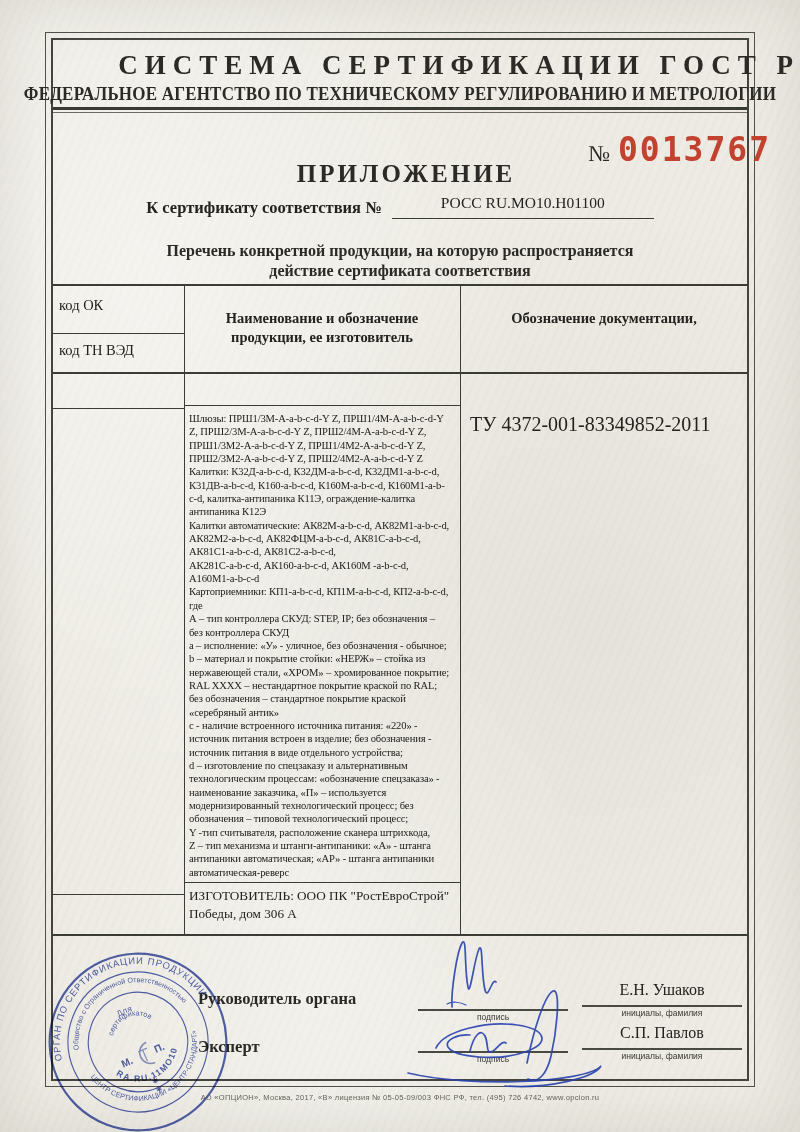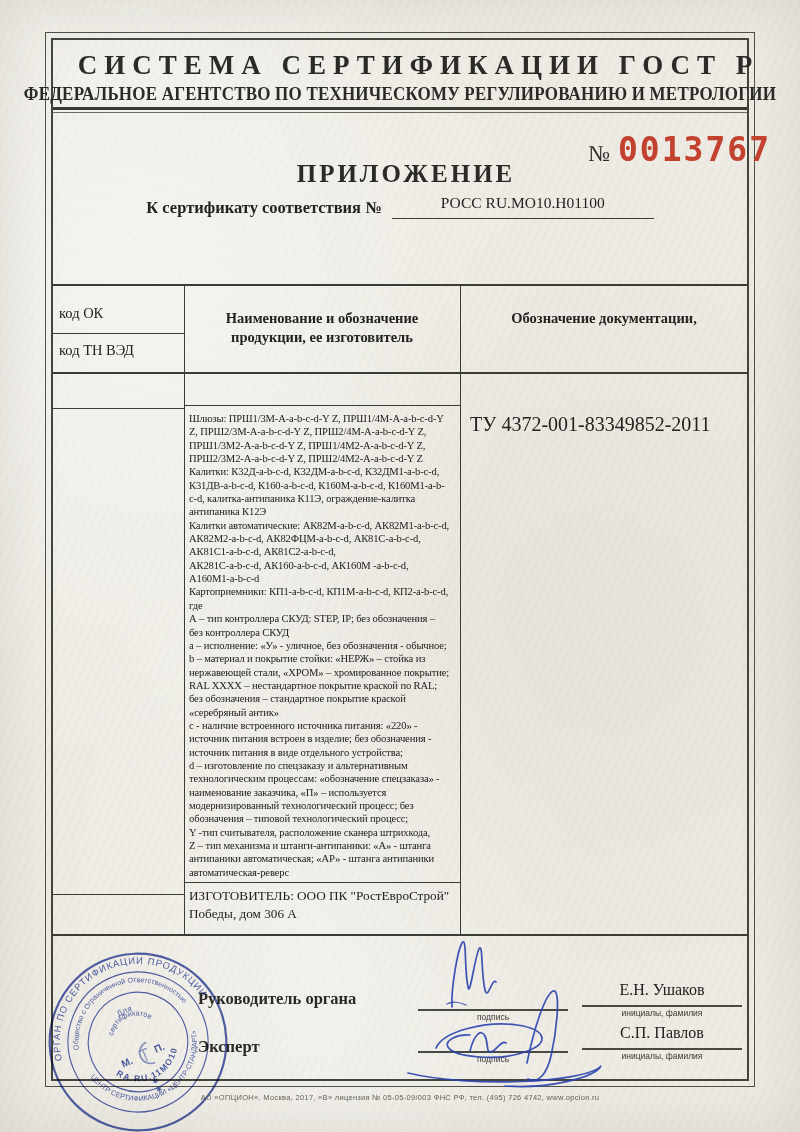--- a/index.html
+++ b/index.html
@@ -20,7 +20,7 @@
   .frame-outer{left:45px;top:32px;width:708px;height:1053px;border:1.6px solid #50504a;}
   .frame-inner{left:51px;top:38px;width:694px;height:1039px;border:2px solid #44443e;}
   
-  .hdr1{left:0;right:0;top:50px;text-align:center;font-size:27px;font-weight:bold;
+  .hdr1{left:0;right:0;top:50px;text-align:right;font-size:27px;font-weight:bold;
         letter-spacing:7px;color:#2b2a26;padding-left:37px;}
   .hdr2{left:0;right:0;top:85px;text-align:center;font-size:17px;font-weight:bold;
         letter-spacing:0.2px;color:#2b2a26;transform:scaleY(1.08);}

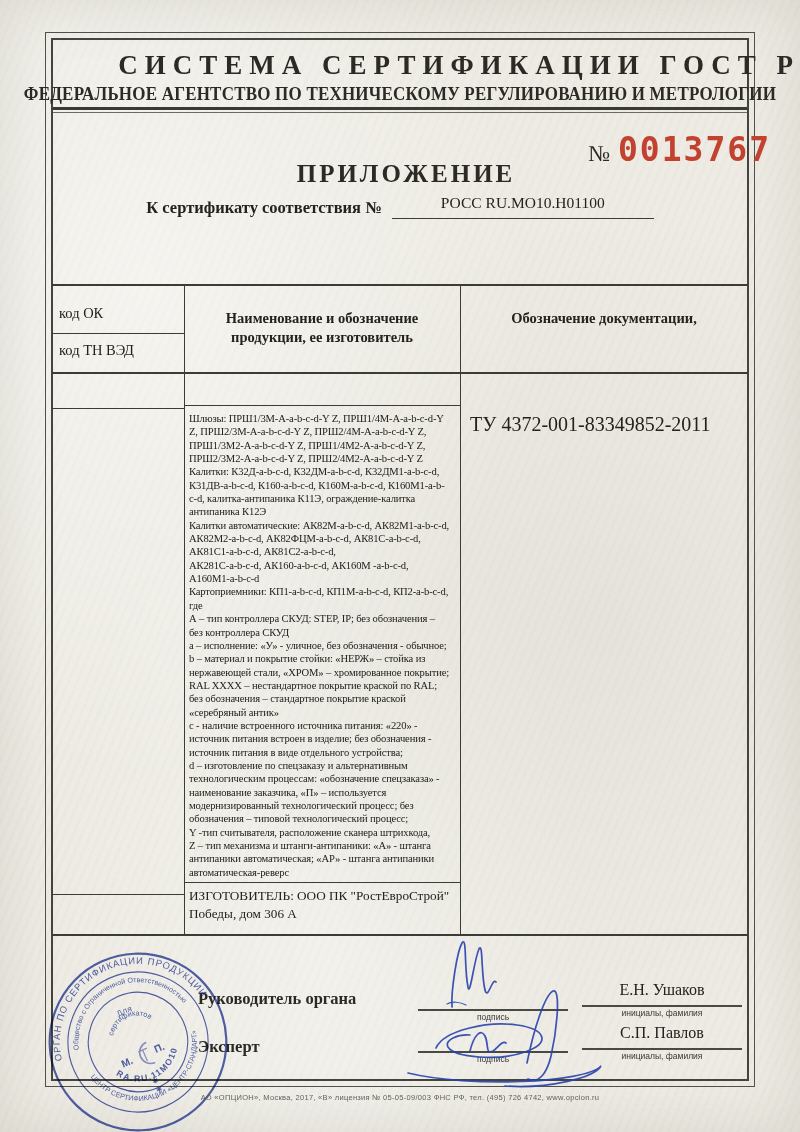--- a/index.html
+++ b/index.html
@@ -92,6 +92,10 @@
       <span>РОСС RU.MO10.H01100</span>
     </span>
   </div>
+  <div class="abs subtitle">
+      <div>Перечень конкретной продукции,  на которую распространяется</div>
+      <div>действие сертификата соответствия</div>
+    </div>
 
   <div class="abs tbl">
     <div class="vline" style="left:132px;"></div>

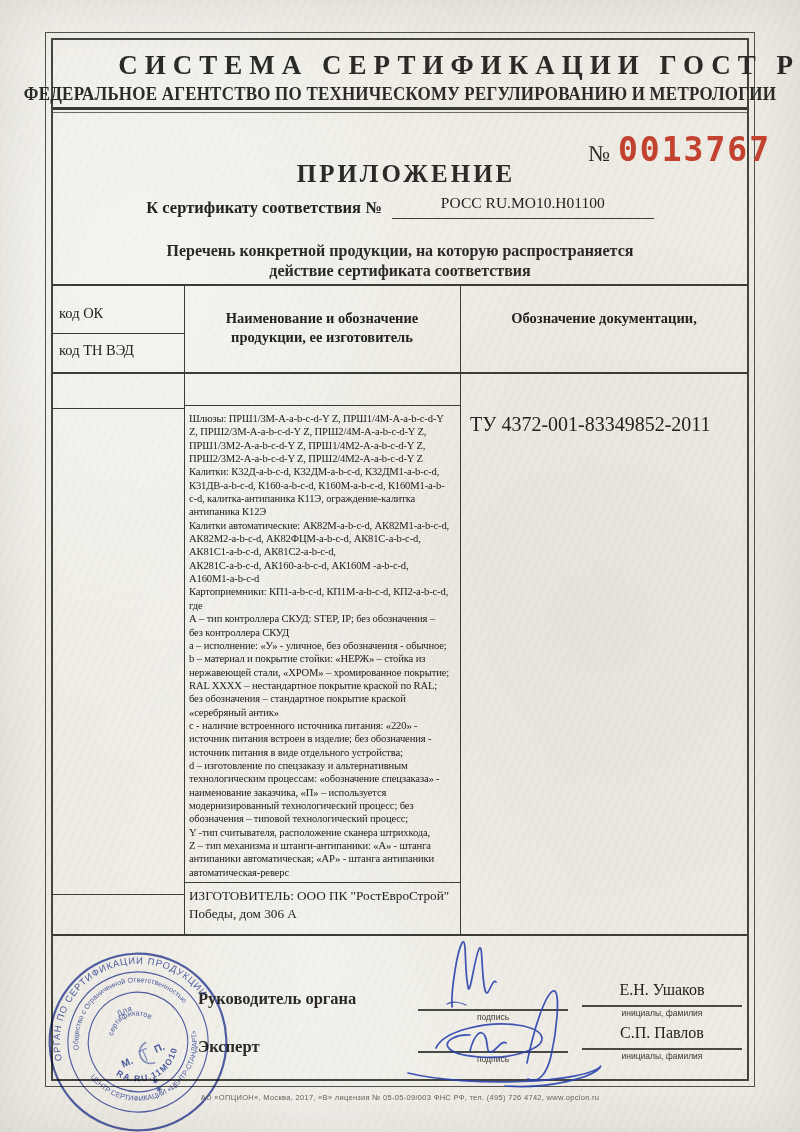--- a/index.html
+++ b/index.html
@@ -103,7 +103,7 @@
     <div class="hline" style="left:0;width:696px;top:86px;height:2px;"></div>
     <div class="hline" style="left:0;width:132px;top:47px;"></div>
 
-    <div class="abs" style="left:7px;top:11px;font-size:14.5px;margin-top:8px;">код ОК</div>
+    <div class="abs" style="left:7px;top:11px;font-size:14.5px;">код ОК</div>
     <div class="abs" style="left:7px;top:56px;font-size:14.5px;">код ТН ВЭД</div>
     <div class="abs th" style="left:132px;width:276px;top:23px;">
         <div>Наименование и обозначение</div>

